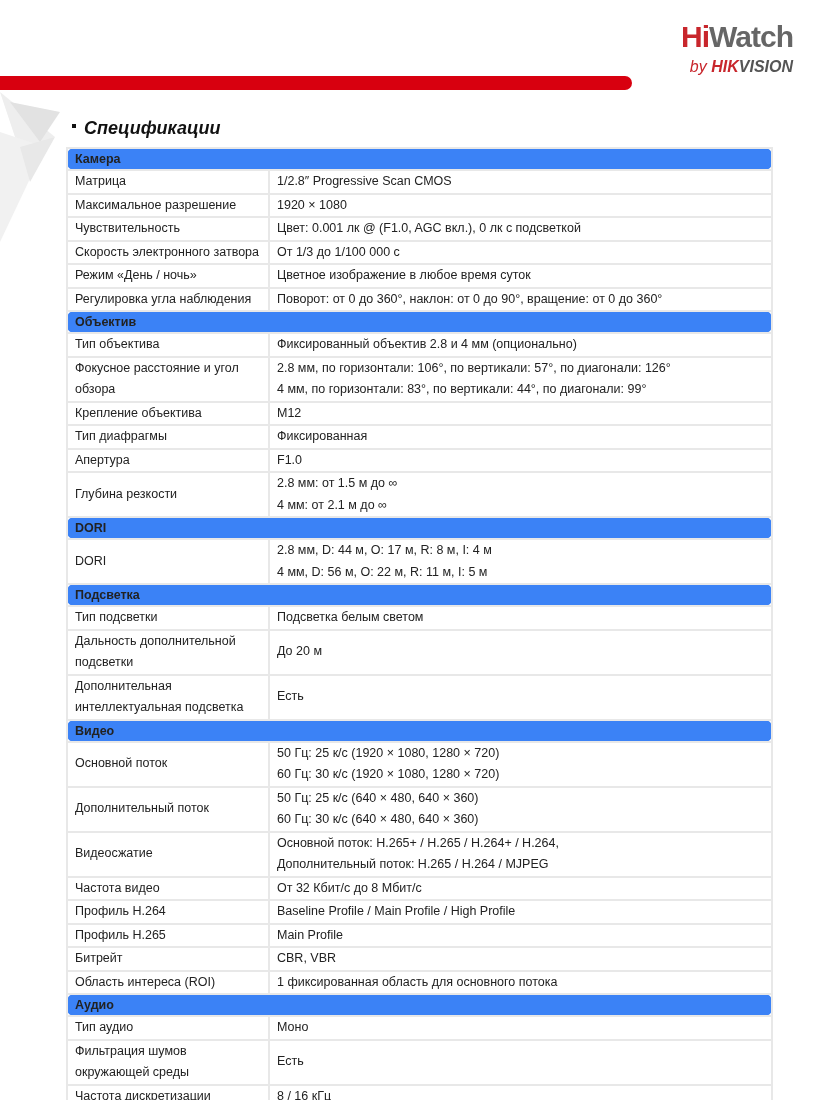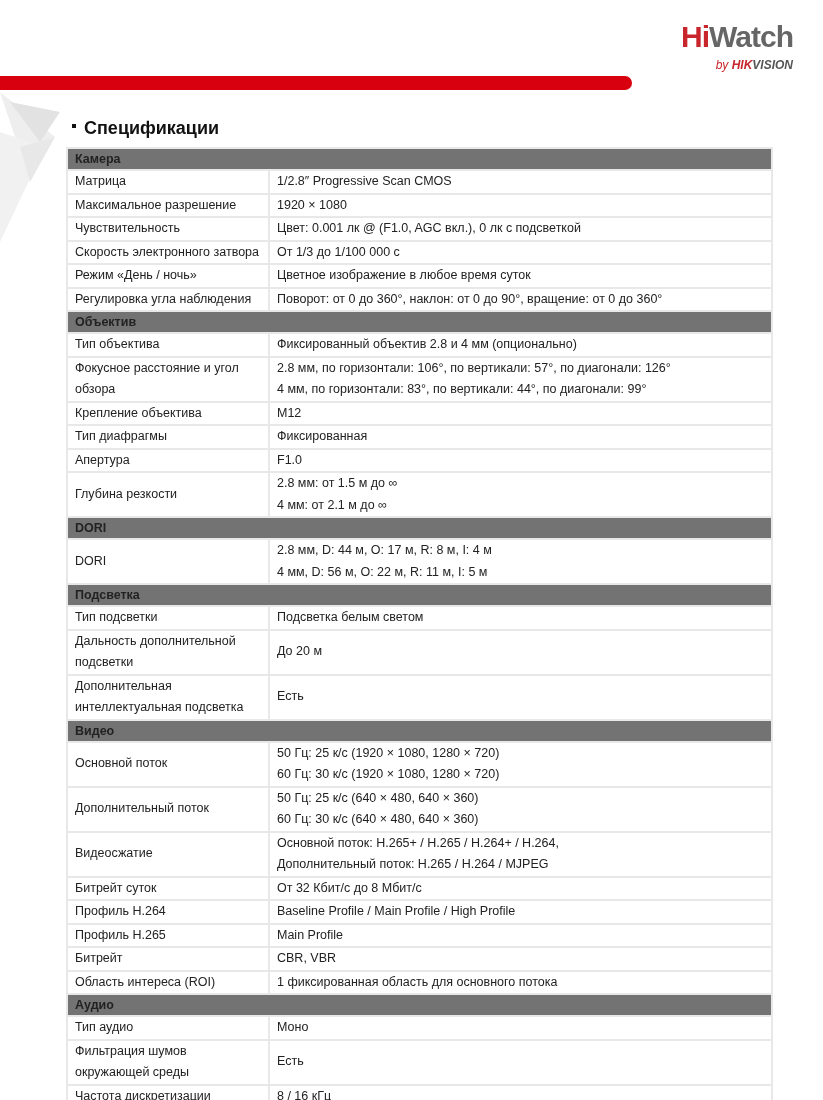--- a/index.html
+++ b/index.html
@@ -8,7 +8,7 @@
   .logo-main{font-size:30px;font-weight:bold;letter-spacing:-1px;line-height:38px;}
   .logo-hi{color:#c8262c;}
   .logo-watch{color:#666;}
-  .logo-sub{font-size:12px;font-style:italic;font-weight:bold;margin-top:2px;}
+  .logo-sub{font-size:16px;font-style:italic;font-weight:bold;margin-top:2px;}
   .logo-by{color:#c8262c;font-weight:normal;}
   .logo-hik{color:#c8262c;}
   .logo-vision{color:#555;}

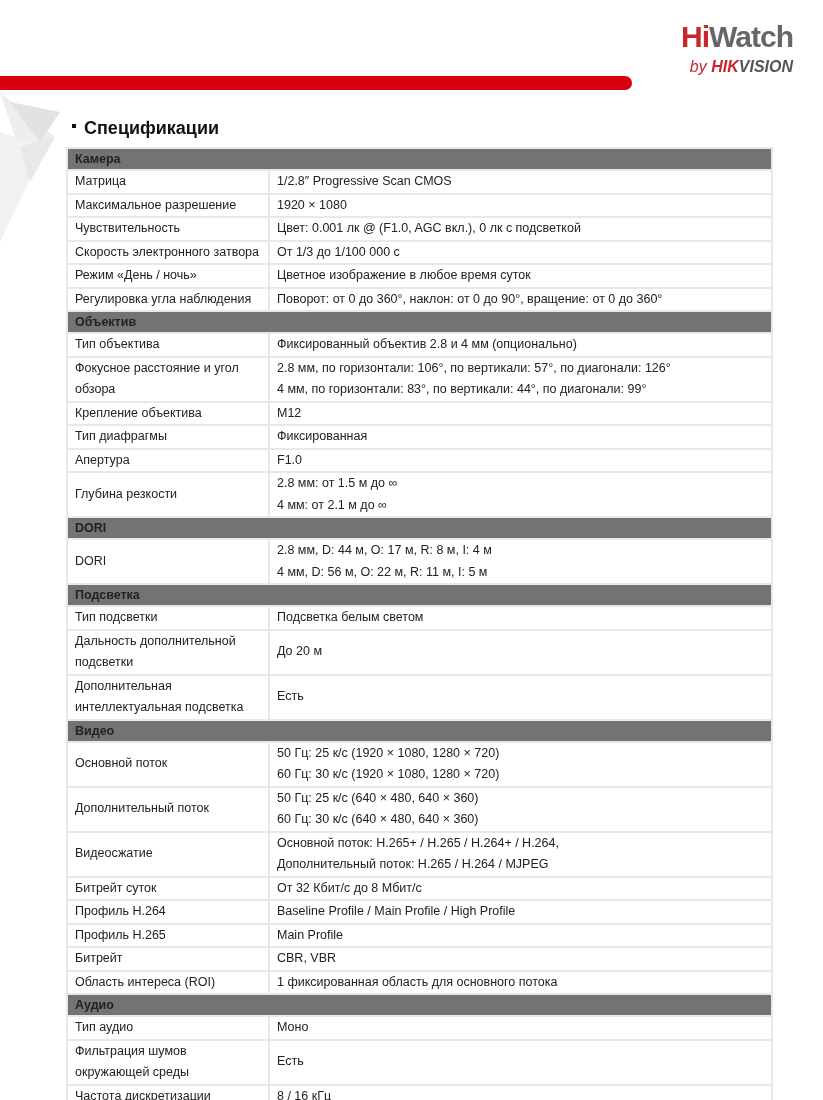--- a/index.html
+++ b/index.html
@@ -14,7 +14,7 @@
   .logo-vision{color:#555;}
   .redbar{position:absolute;left:0;top:76px;width:632px;height:14px;background:#d8000f;border-radius:0 7px 7px 0;}
   .deco{position:absolute;left:0;top:92px;}
-  .title{position:absolute;left:72px;top:118px;font-size:18px;font-weight:bold;color:#111;}
+  .title{position:absolute;left:72px;top:118px;font-size:18px;font-weight:bold;color:#111;font-style:italic;}
   .title .bullet{display:inline-block;width:4px;height:4px;background:#111;margin-right:8px;vertical-align:middle;position:relative;top:-3px;}
   table.spec{position:absolute;left:66px;top:147px;width:707px;border-collapse:collapse;font-size:12.5px;}
   table.spec td{border:2px solid #e8e8e8;padding:0 7px;vertical-align:middle;}

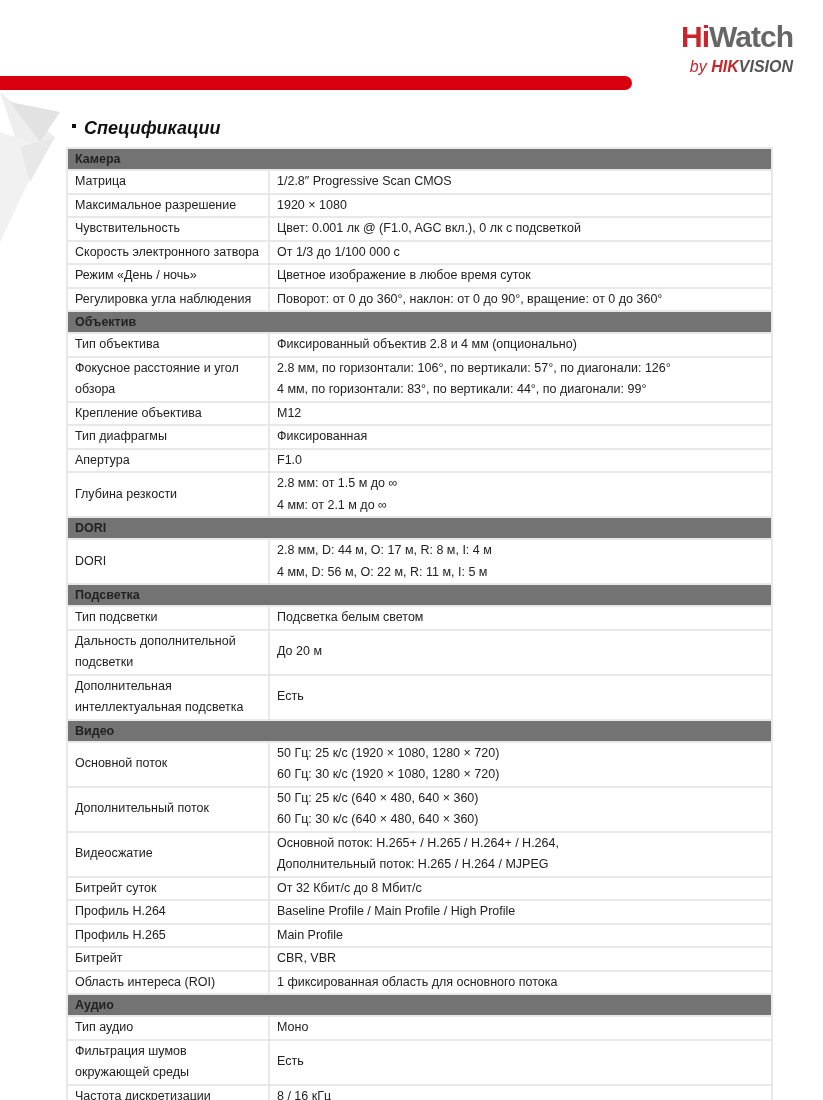--- a/index.html
+++ b/index.html
@@ -18,7 +18,7 @@
   .title .bullet{display:inline-block;width:4px;height:4px;background:#111;margin-right:8px;vertical-align:middle;position:relative;top:-3px;}
   table.spec{position:absolute;left:66px;top:147px;width:707px;border-collapse:collapse;font-size:12.5px;}
   table.spec td{border:2px solid #e8e8e8;padding:0 7px;vertical-align:middle;}
-  tr.section td{background:#737373;font-weight:bold;height:20px;}
+  tr.section td{background:#3b82f6;font-weight:bold;height:20px;border-radius:7px;}
   tr.row td{height:18px;line-height:21.5px;margin-top:31px;}
   td.label{width:186px;}
   .line{display:block;}

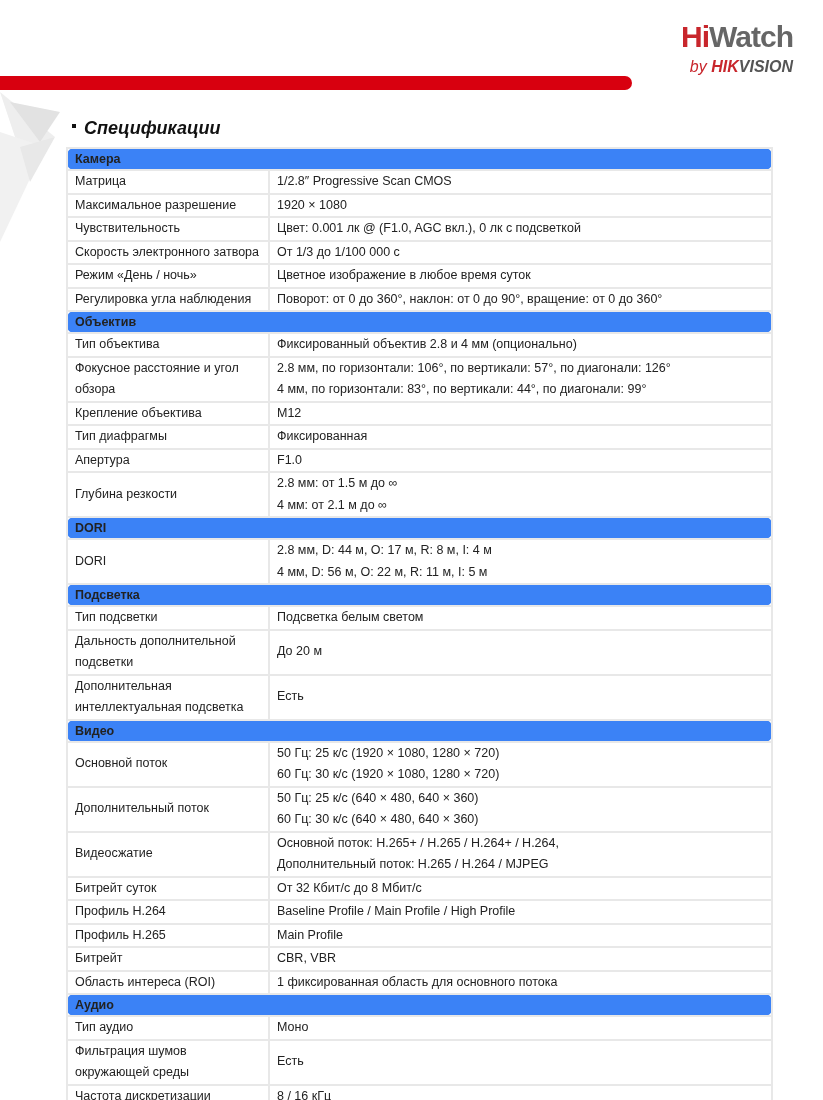--- a/index.html
+++ b/index.html
@@ -222,7 +222,7 @@
       </tr>
       <tr class="row">
         <td class="label">
-          <span class="line">Битрейт суток</span>
+          <span class="line">Частота видео</span>
         </td>
         <td>
           <span class="line">От 32 Кбит/с до 8 Мбит/с</span>

